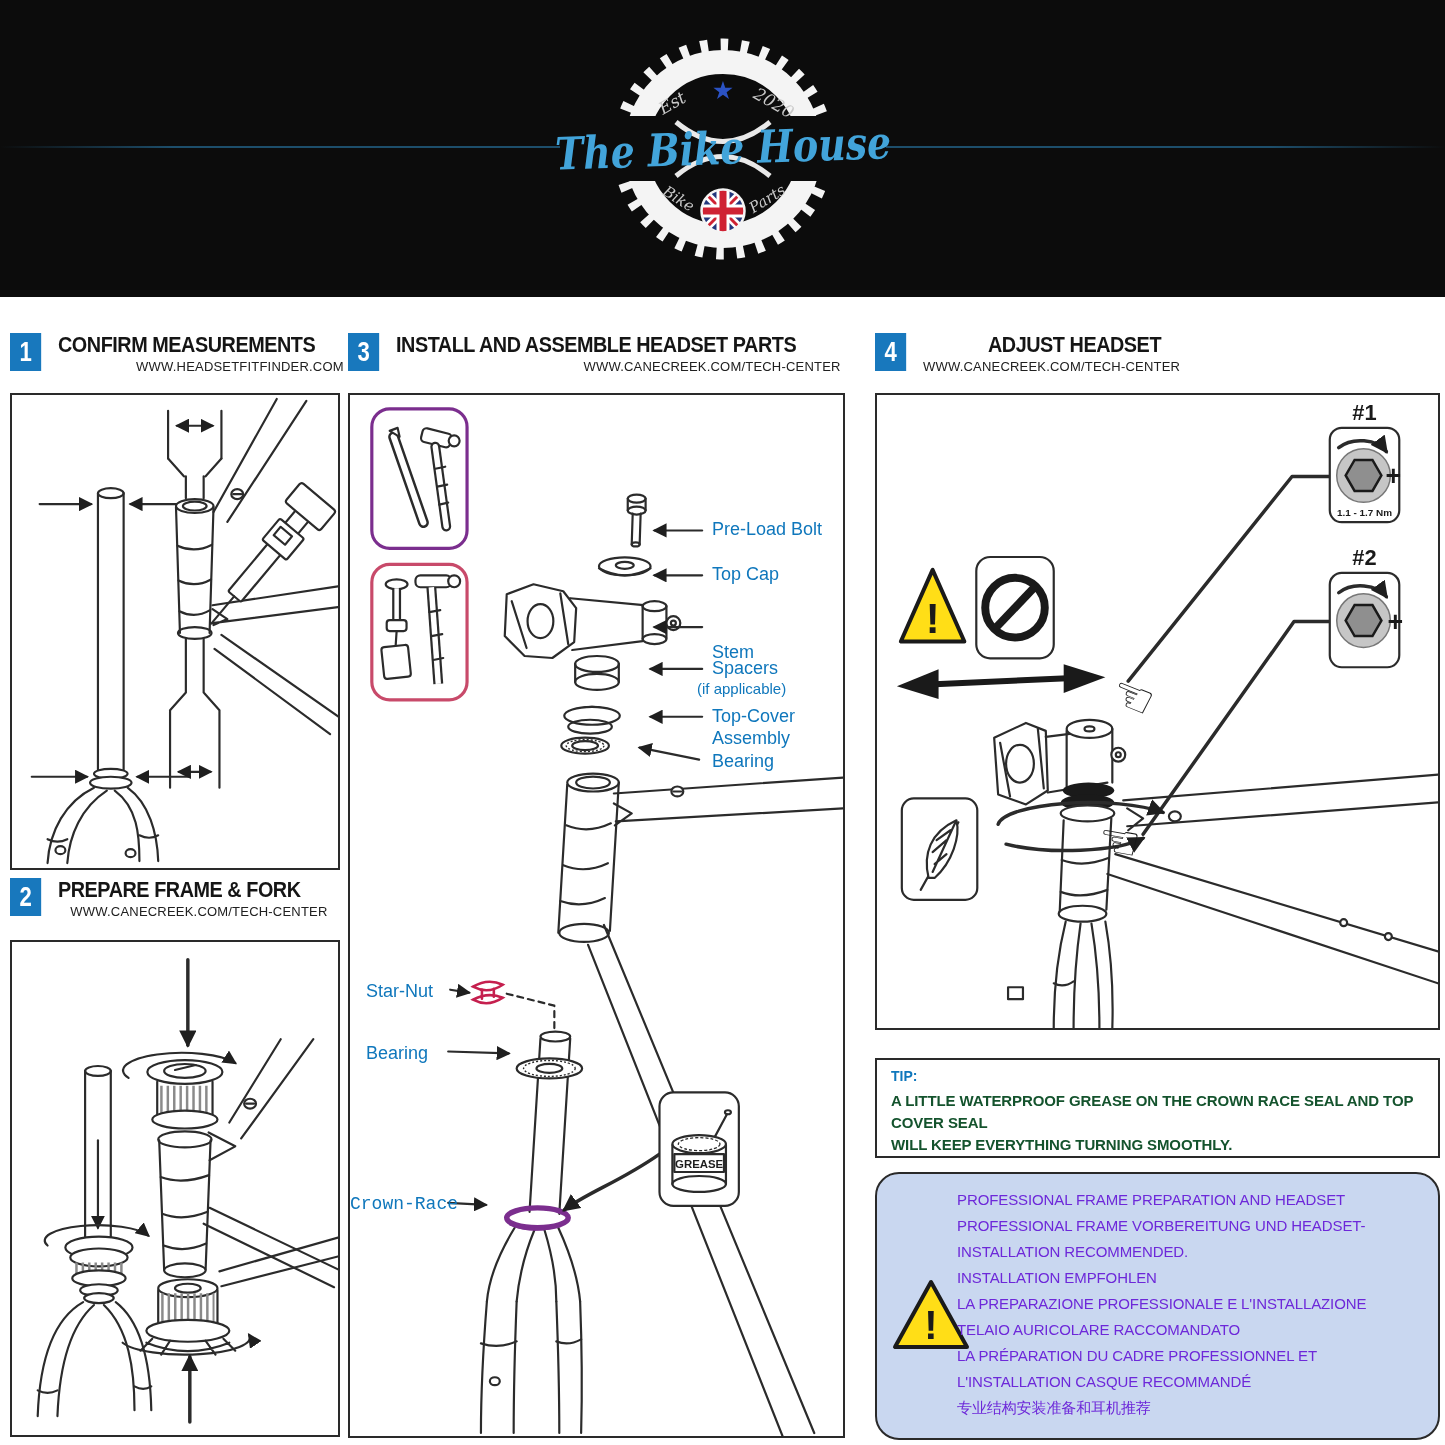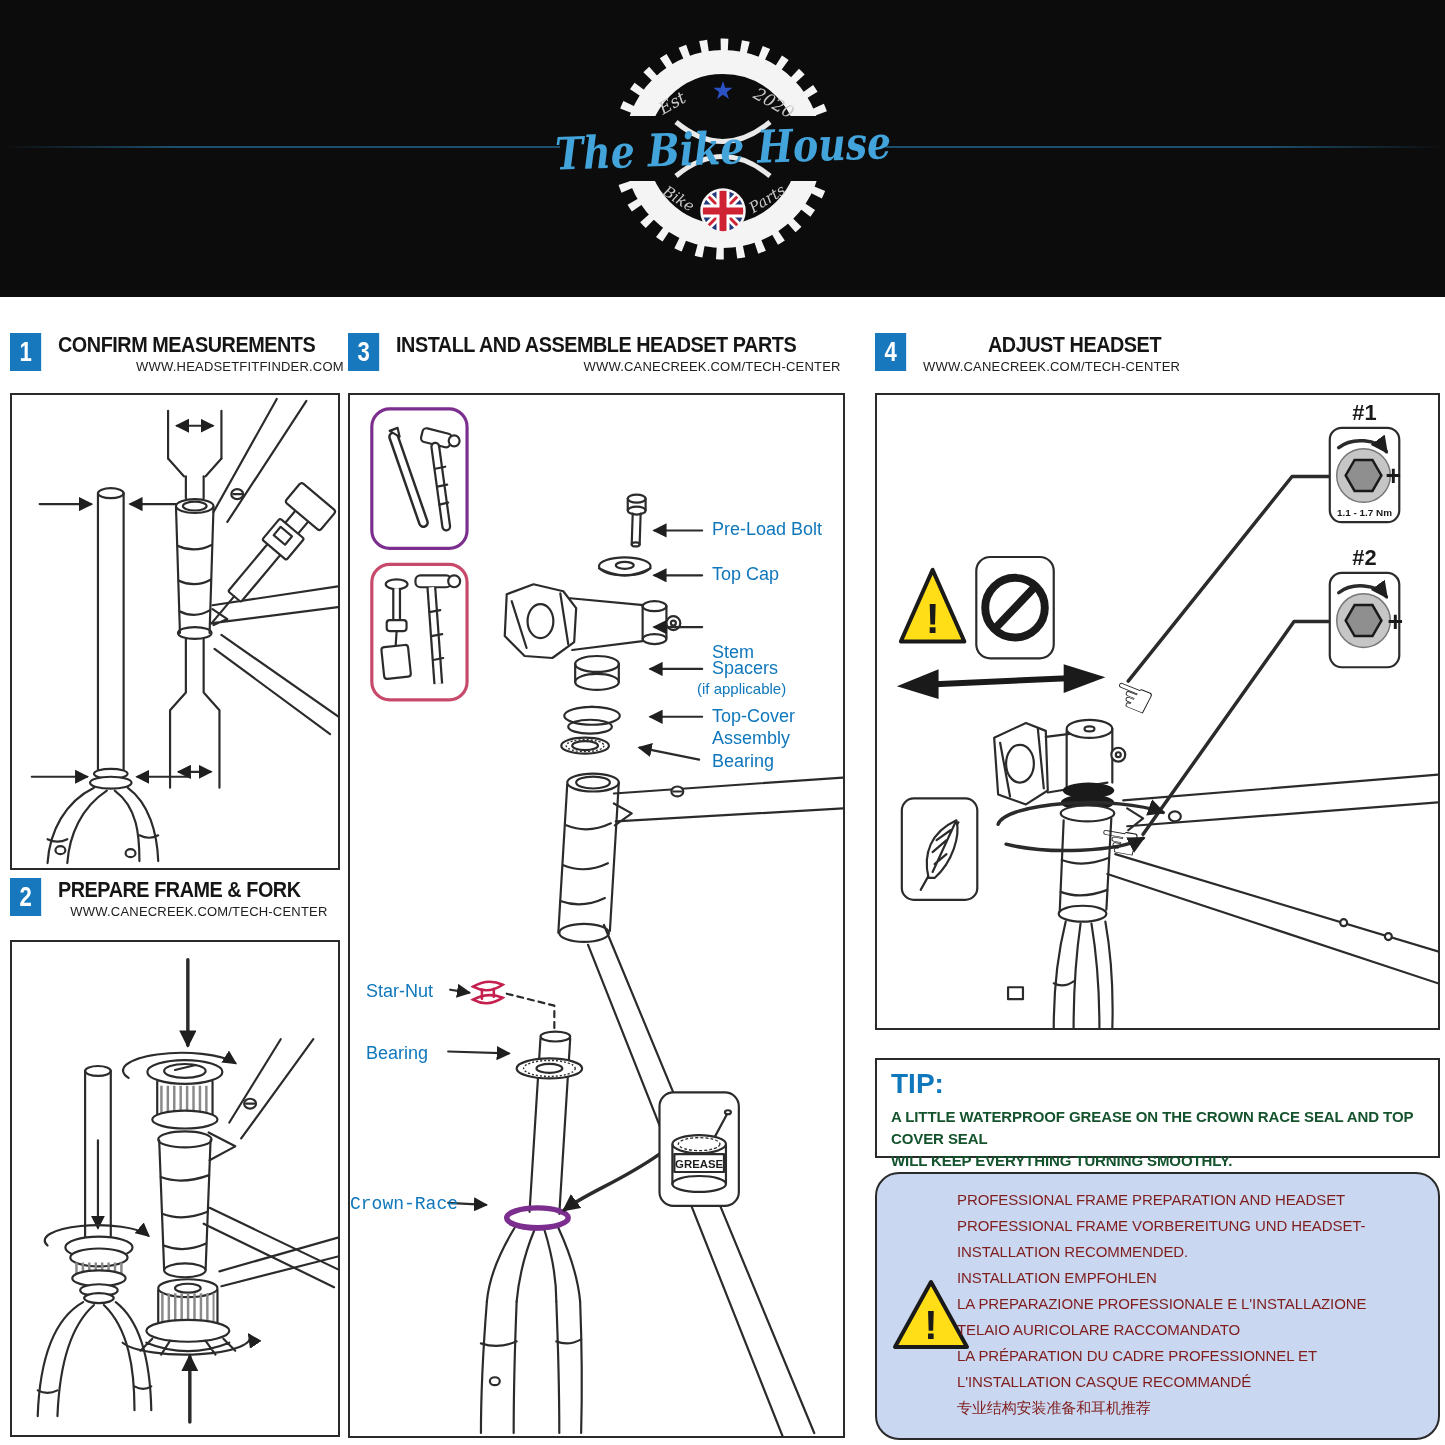--- a/index.html
+++ b/index.html
@@ -34,7 +34,7 @@
   
   .tip{position:absolute;left:875px;top:1058px;width:565px;height:100px;border:2.5px solid #2a2a2a;
        background:#fff;box-sizing:border-box;padding:8px 14px;}
-  .tip h3{margin:0 0 6px 0;font-size:28px;font-weight:700;color:#0f77bc;}
+  .tip h3{margin:0 0 6px 0;font-size:14px;font-weight:700;color:#0f77bc;}
   .tip div{font-size:15px;font-weight:600;color:#14532d;line-height:22px;letter-spacing:-.1px;}
   .warn{position:absolute;left:875px;top:1172px;width:565px;height:268px;border:2.5px solid #2a2a2a;
         border-radius:24px;background:#c9d7f0;box-sizing:border-box;}

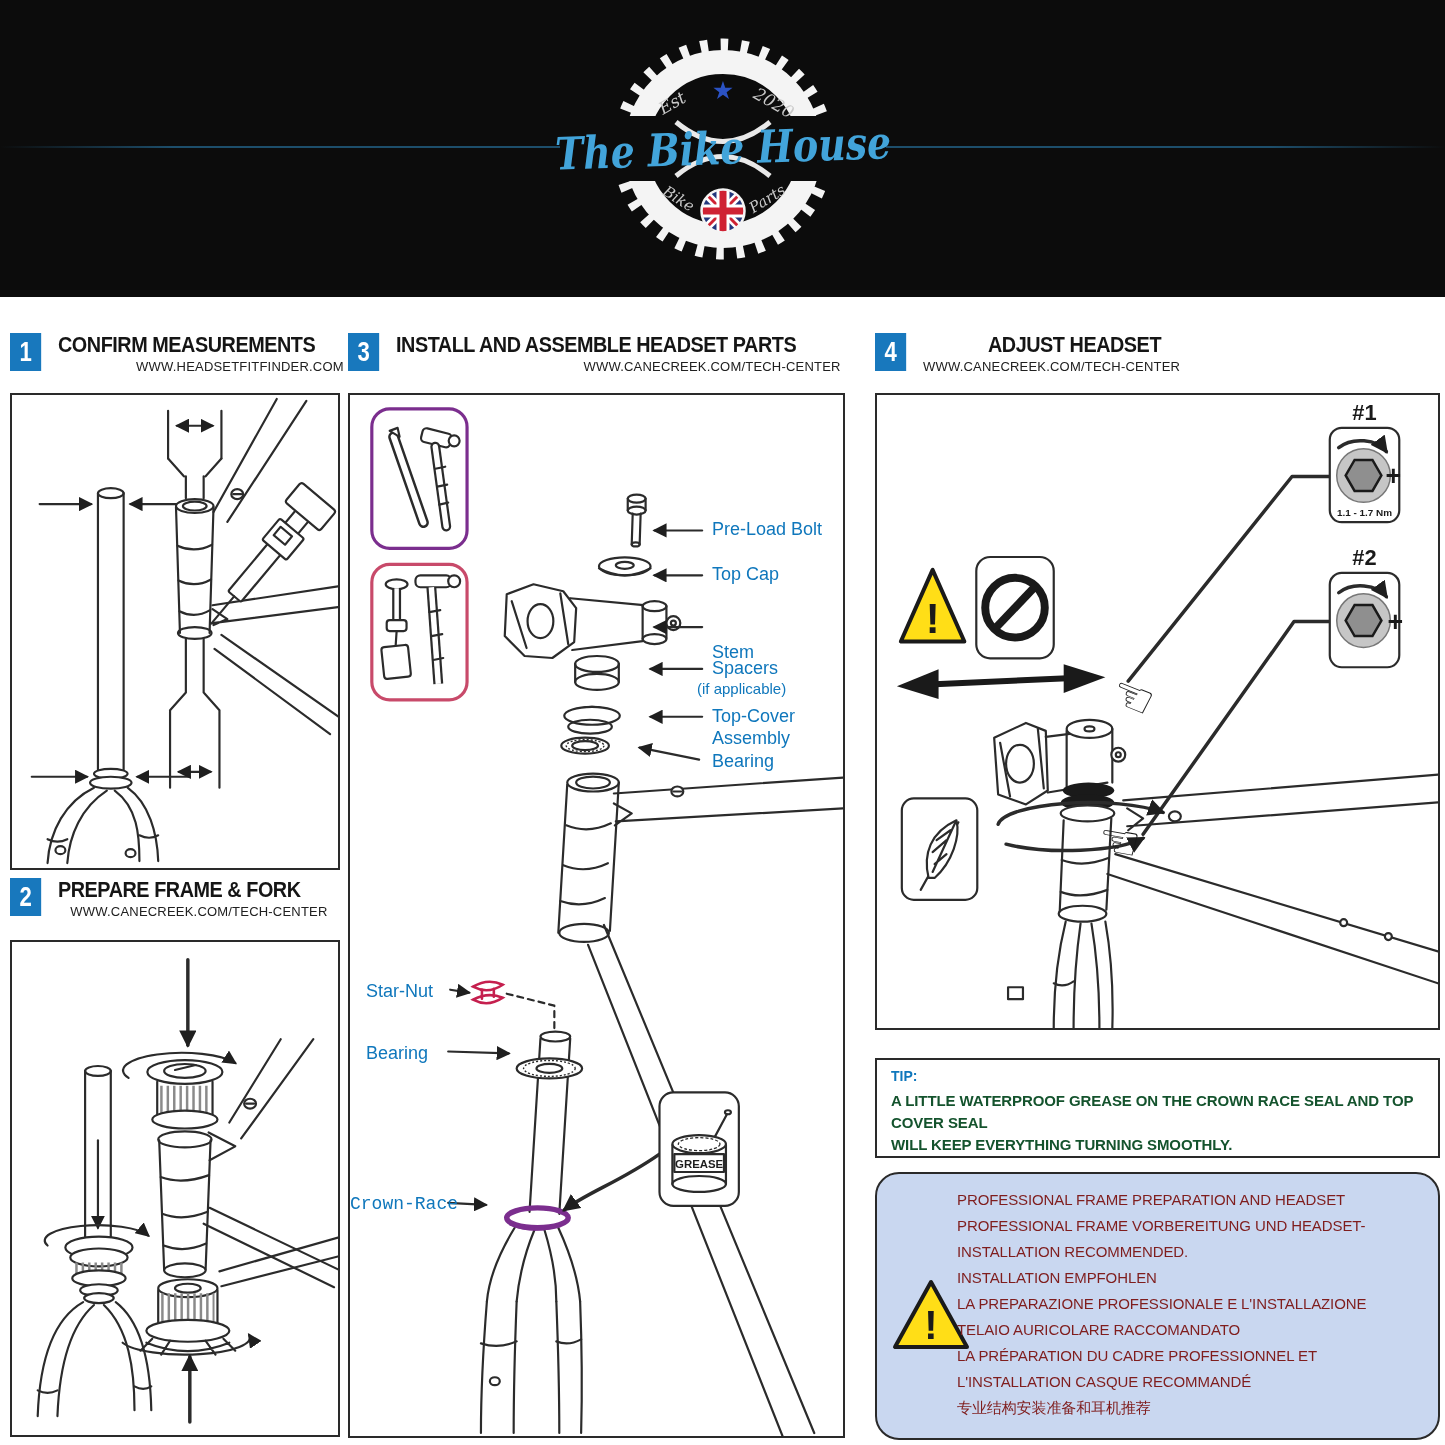--- a/index.html
+++ b/index.html
@@ -39,7 +39,7 @@
   .warn{position:absolute;left:875px;top:1172px;width:565px;height:268px;border:2.5px solid #2a2a2a;
         border-radius:24px;background:#c9d7f0;box-sizing:border-box;}
   .warn-txt{position:absolute;left:80px;top:13px;width:470px;font-size:15px;font-weight:500;
-            color:#7f1d1d;line-height:26px;letter-spacing:-.1px;}
+            color:#6d28d9;line-height:26px;letter-spacing:-.1px;}
   .warn-tri{position:absolute;left:14px;top:103px;}
 </style>
 </head>

